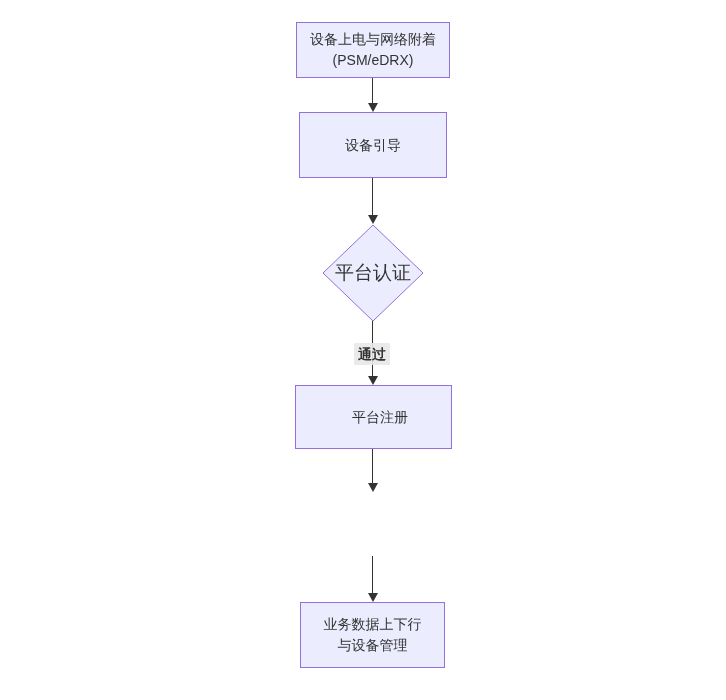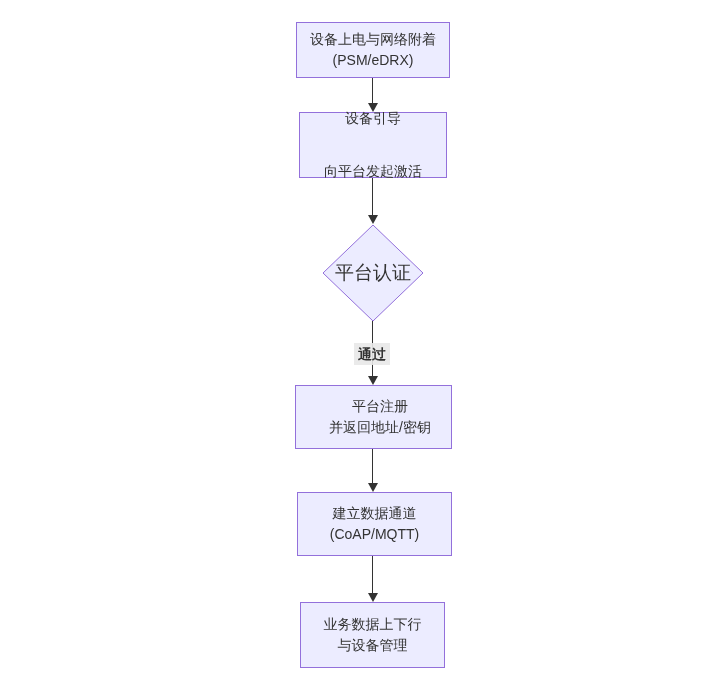--- a/index.html
+++ b/index.html
@@ -103,7 +103,6 @@
 
   <div class="rect-node n-boot">
     <span>设备引导</span>
-    <span>向平台发起激活</span>
   </div>
 
   <div class="edge-line e2"></div>

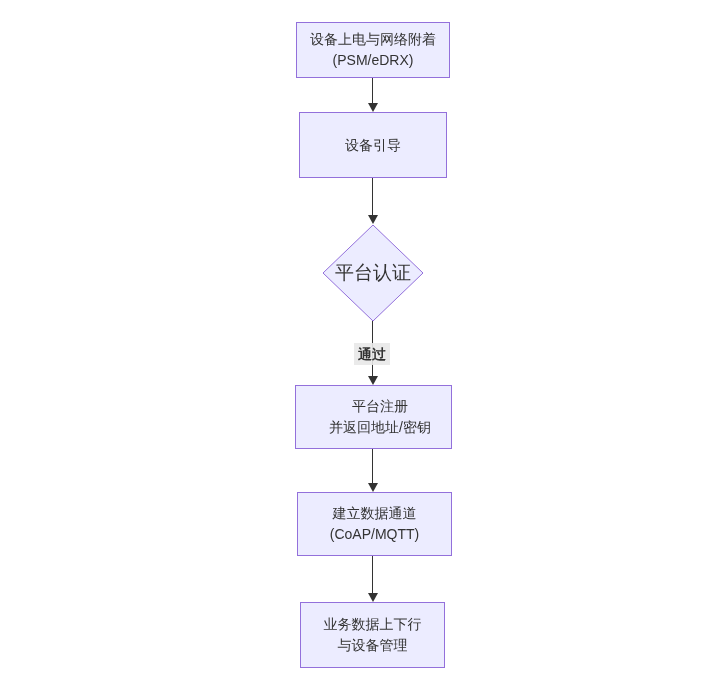--- a/index.html
+++ b/index.html
@@ -121,7 +121,6 @@
 
   <div class="rect-node n-register">
     <span>平台注册</span>
-    <span>并返回地址/密钥</span>
   </div>
 
   <div class="edge-line e4"></div>

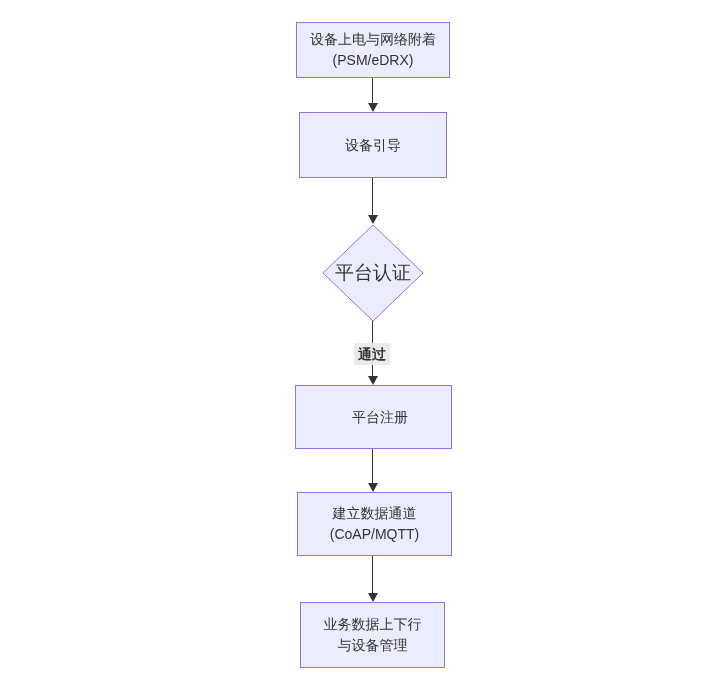--- a/index.html
+++ b/index.html
@@ -126,10 +126,6 @@
   <div class="edge-line e4"></div>
   <div class="arrowhead a4"></div>
 
-  <div class="rect-node n-channel">
-    <span>建立数据通道</span>
-    <span>(CoAP/MQTT)</span>
-  </div>
 
   <div class="edge-line e5"></div>
   <div class="arrowhead a5"></div>

